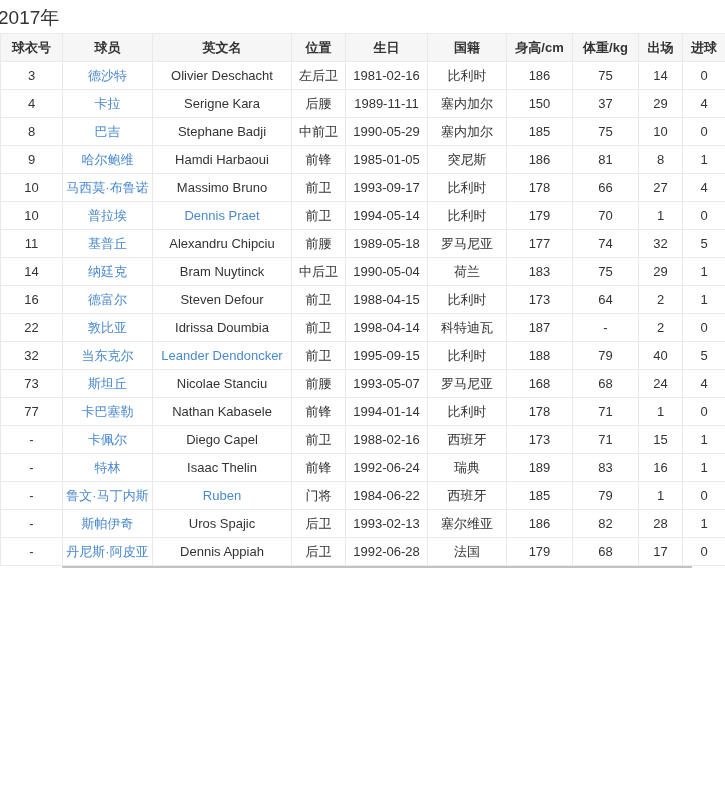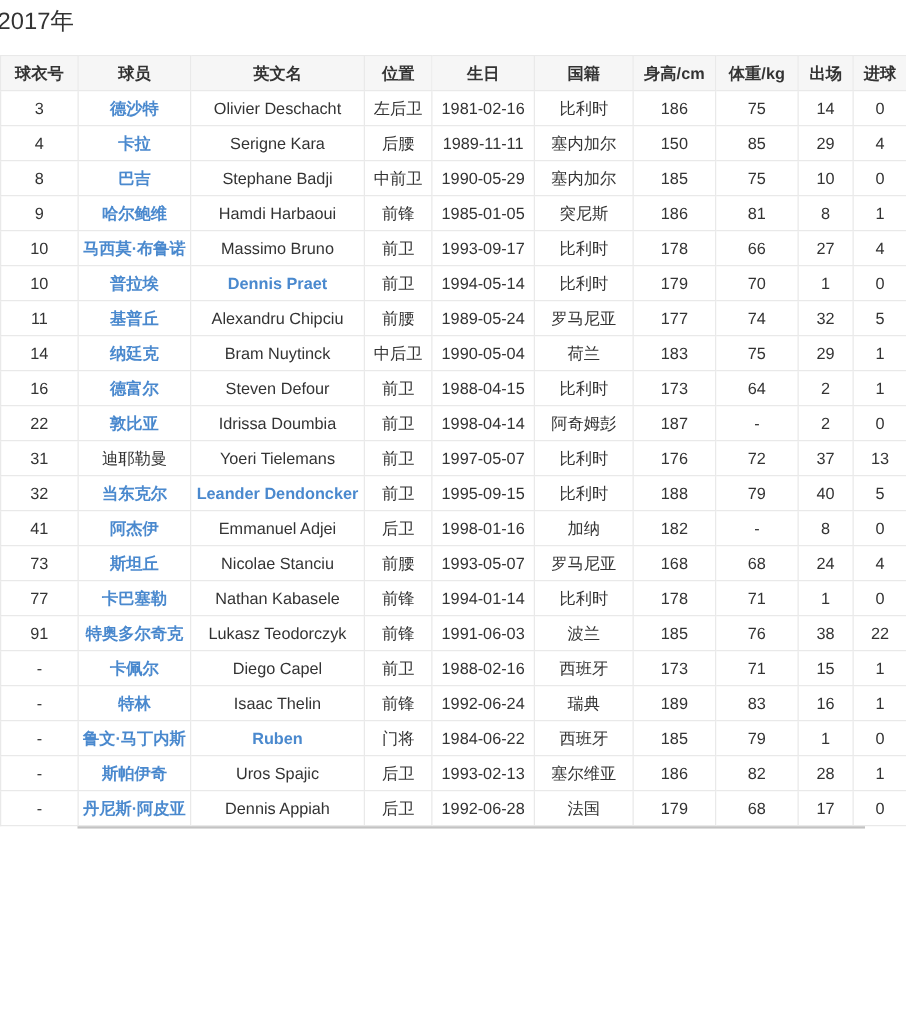--- a/index.html
+++ b/index.html
@@ -31,7 +31,7 @@
     width: 725px;
     border-collapse: collapse;
     table-layout: fixed;
-    margin-top: 15px;
+    margin-top: 4px;
     font-size: 13px;
   }
   table.player-table th,

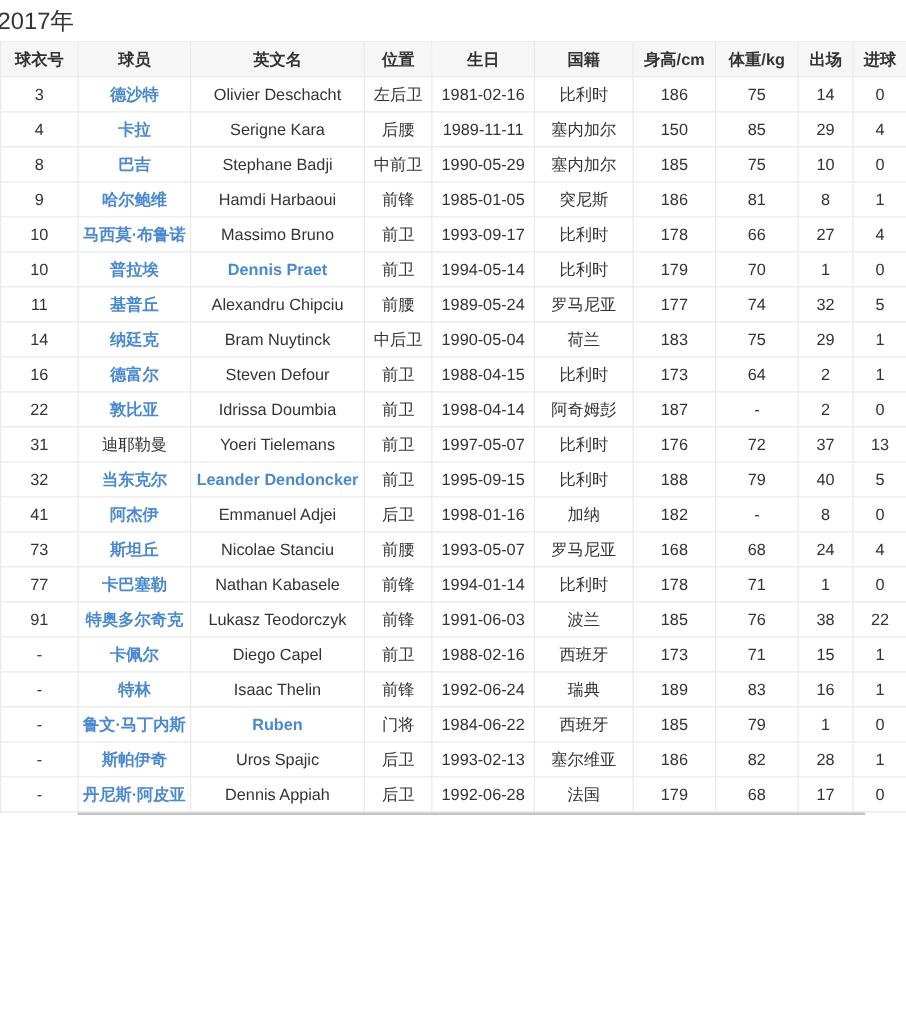--- a/index.html
+++ b/index.html
@@ -57,7 +57,6 @@
     color: var(--link-color);
     text-decoration: none;
     cursor: pointer;
-    font-weight: bold;
   }
   .bottom-line {
     height: 2px;

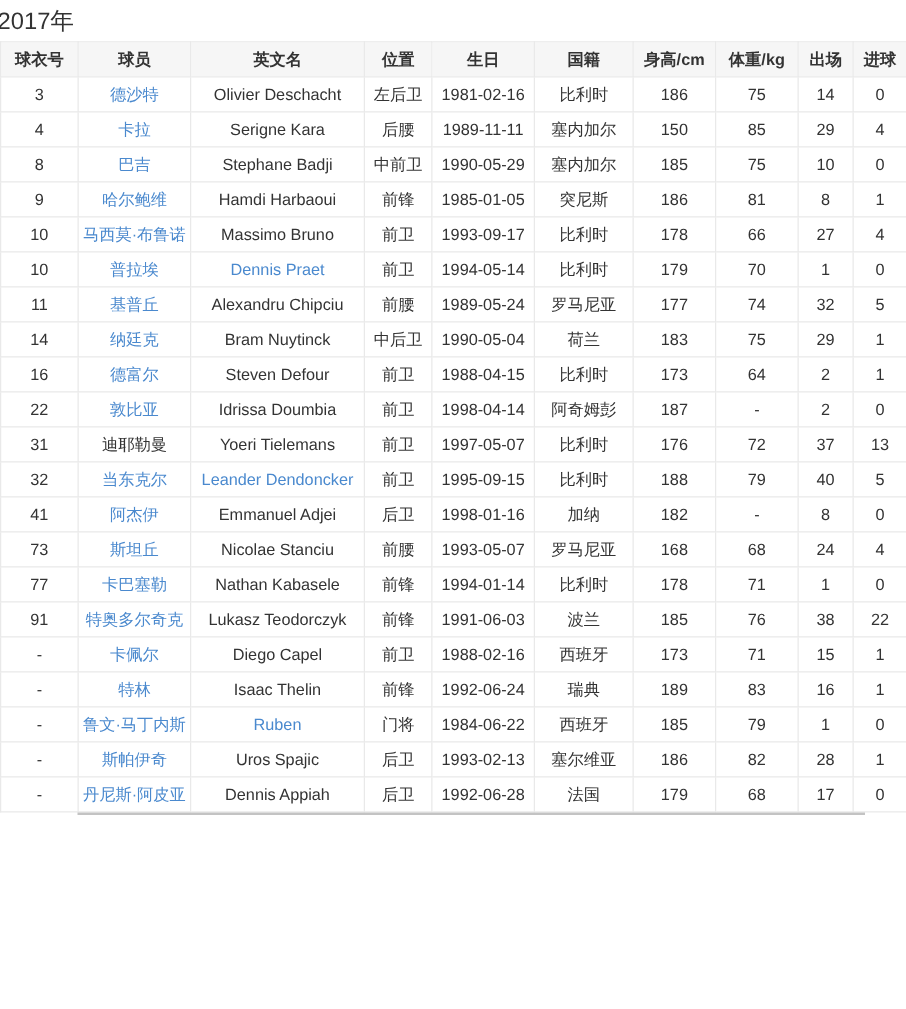--- a/index.html
+++ b/index.html
@@ -118,7 +118,7 @@
         <td>1989-11-11</td>
         <td>塞内加尔</td>
         <td>150</td>
-        <td>85</td>
+        <td>37</td>
         <td>29</td>
         <td>4</td>
       </tr>

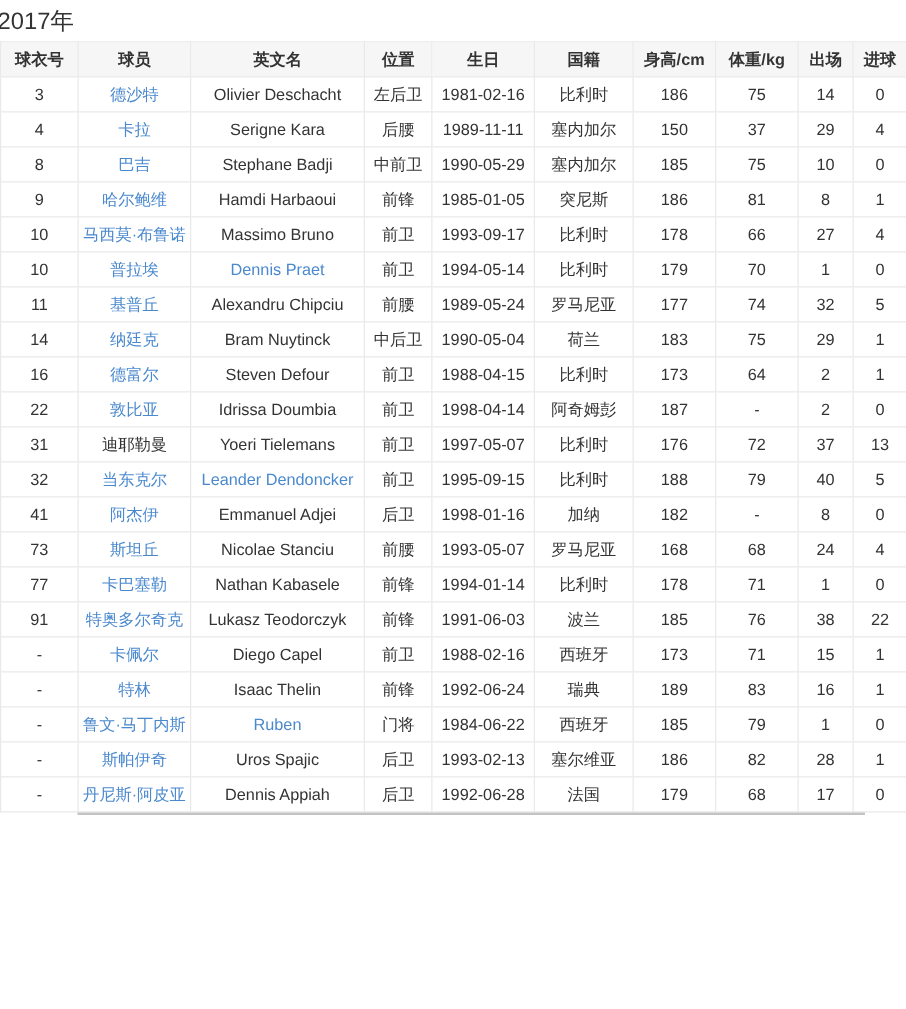--- a/index.html
+++ b/index.html
@@ -175,7 +175,7 @@
         <td><a class="player-link">基普丘</a></td>
         <td>Alexandru Chipciu</td>
         <td>前腰</td>
-        <td>1989-05-24</td>
+        <td>1989-05-18</td>
         <td>罗马尼亚</td>
         <td>177</td>
         <td>74</td>

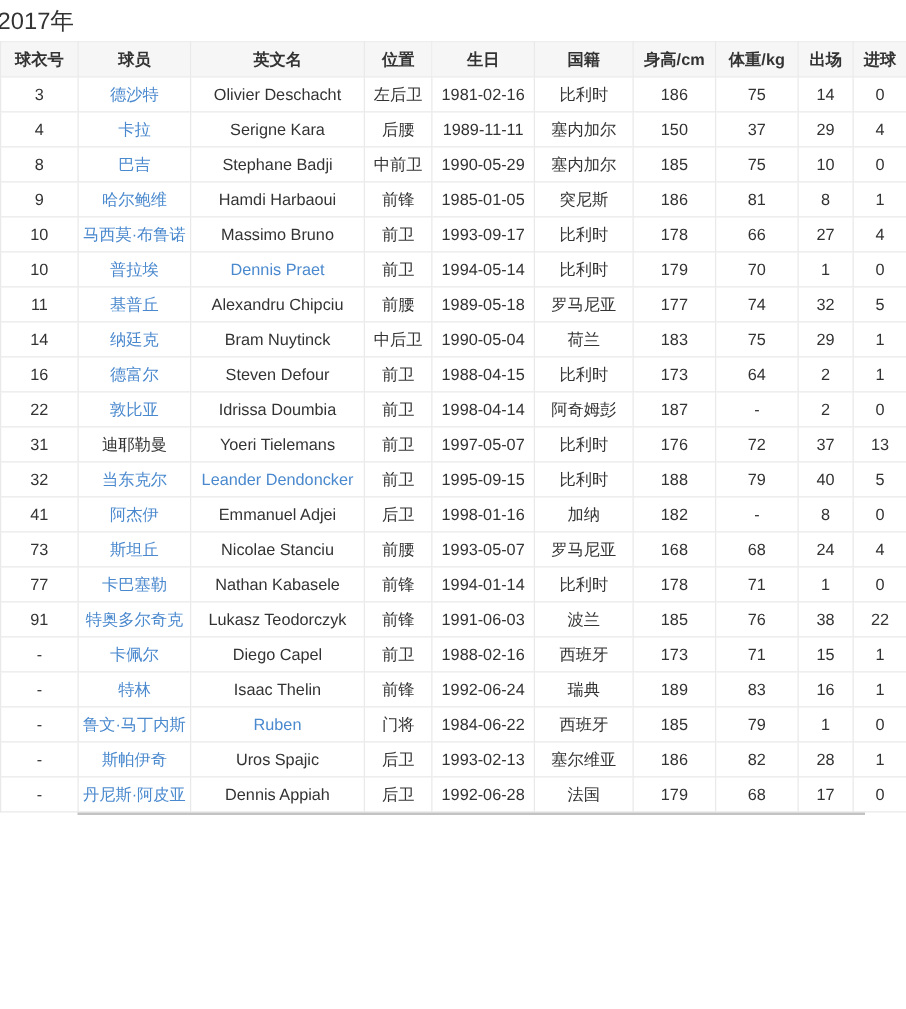--- a/index.html
+++ b/index.html
@@ -212,7 +212,7 @@
         <td>Idrissa Doumbia</td>
         <td>前卫</td>
         <td>1998-04-14</td>
-        <td>阿奇姆彭</td>
+        <td>科特迪瓦</td>
         <td>187</td>
         <td>-</td>
         <td>2</td>

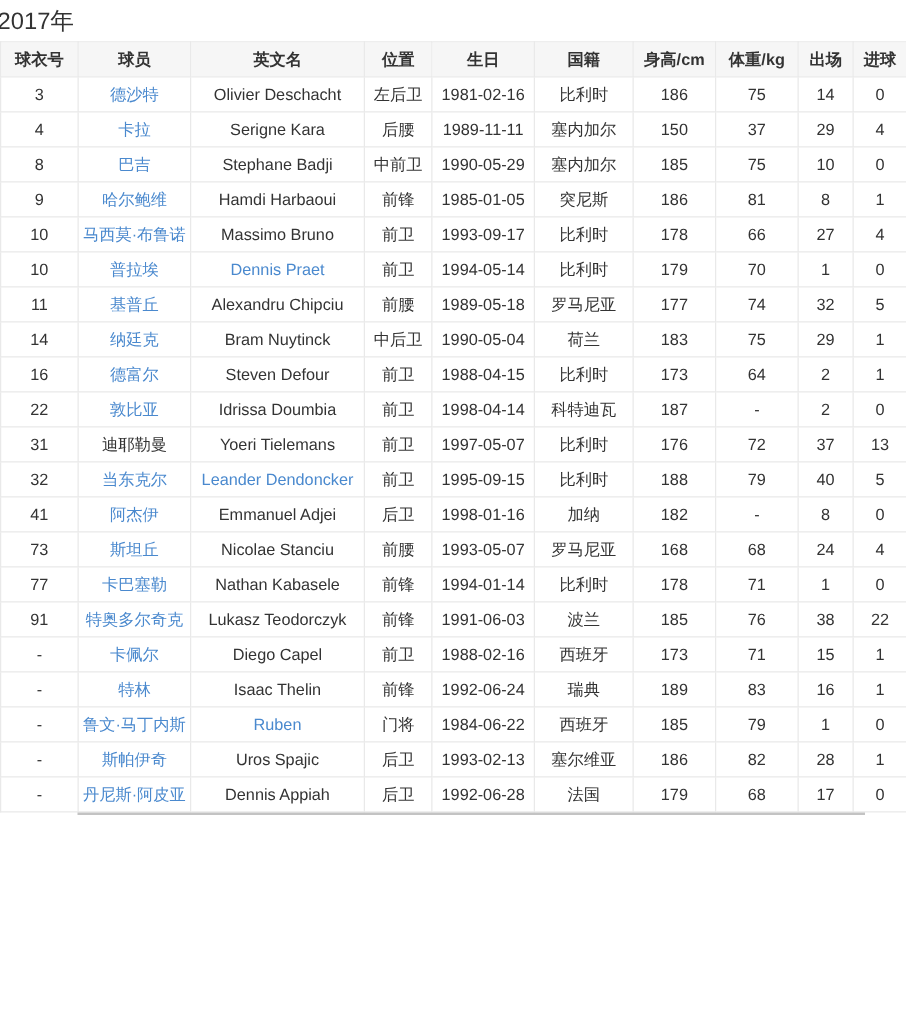--- a/index.html
+++ b/index.html
@@ -219,18 +219,6 @@
         <td>0</td>
       </tr>
       <tr>
-        <td>31</td>
-        <td>迪耶勒曼</td>
-        <td>Yoeri Tielemans</td>
-        <td>前卫</td>
-        <td>1997-05-07</td>
-        <td>比利时</td>
-        <td>176</td>
-        <td>72</td>
-        <td>37</td>
-        <td>13</td>
-      </tr>
-      <tr>
         <td>32</td>
         <td><a class="player-link">当东克尔</a></td>
         <td><a class="player-link">Leander Dendoncker</a></td>

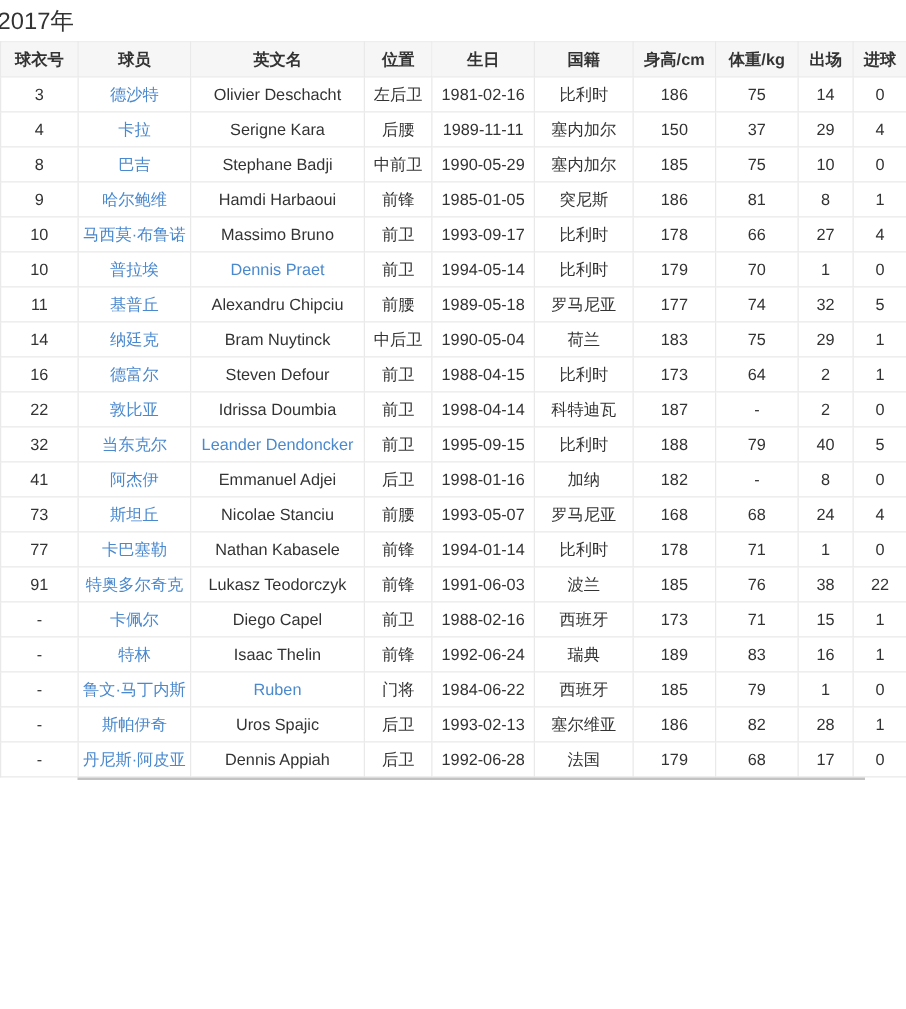--- a/index.html
+++ b/index.html
@@ -231,18 +231,6 @@
         <td>5</td>
       </tr>
       <tr>
-        <td>41</td>
-        <td><a class="player-link">阿杰伊</a></td>
-        <td>Emmanuel Adjei</td>
-        <td>后卫</td>
-        <td>1998-01-16</td>
-        <td>加纳</td>
-        <td>182</td>
-        <td>-</td>
-        <td>8</td>
-        <td>0</td>
-      </tr>
-      <tr>
         <td>73</td>
         <td><a class="player-link">斯坦丘</a></td>
         <td>Nicolae Stanciu</td>

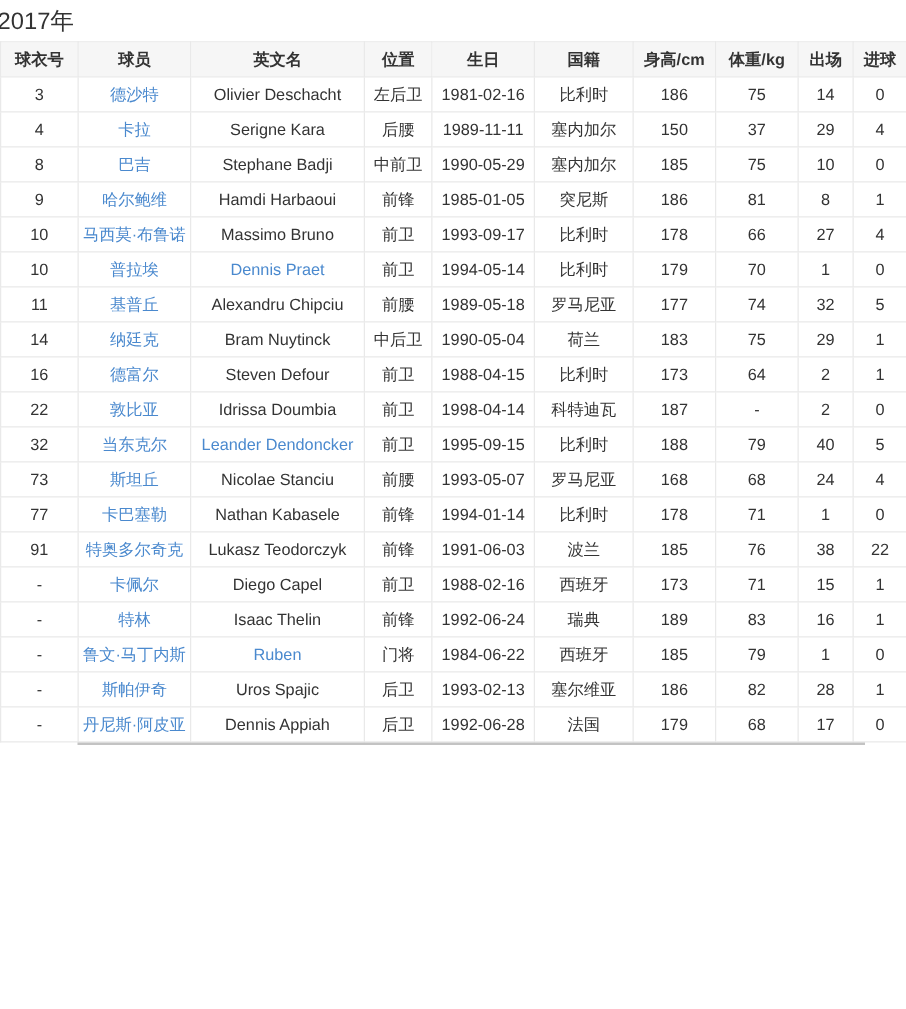--- a/index.html
+++ b/index.html
@@ -255,18 +255,6 @@
         <td>0</td>
       </tr>
       <tr>
-        <td>91</td>
-        <td><a class="player-link">特奥多尔奇克</a></td>
-        <td>Lukasz Teodorczyk</td>
-        <td>前锋</td>
-        <td>1991-06-03</td>
-        <td>波兰</td>
-        <td>185</td>
-        <td>76</td>
-        <td>38</td>
-        <td>22</td>
-      </tr>
-      <tr>
         <td>-</td>
         <td><a class="player-link">卡佩尔</a></td>
         <td>Diego Capel</td>

